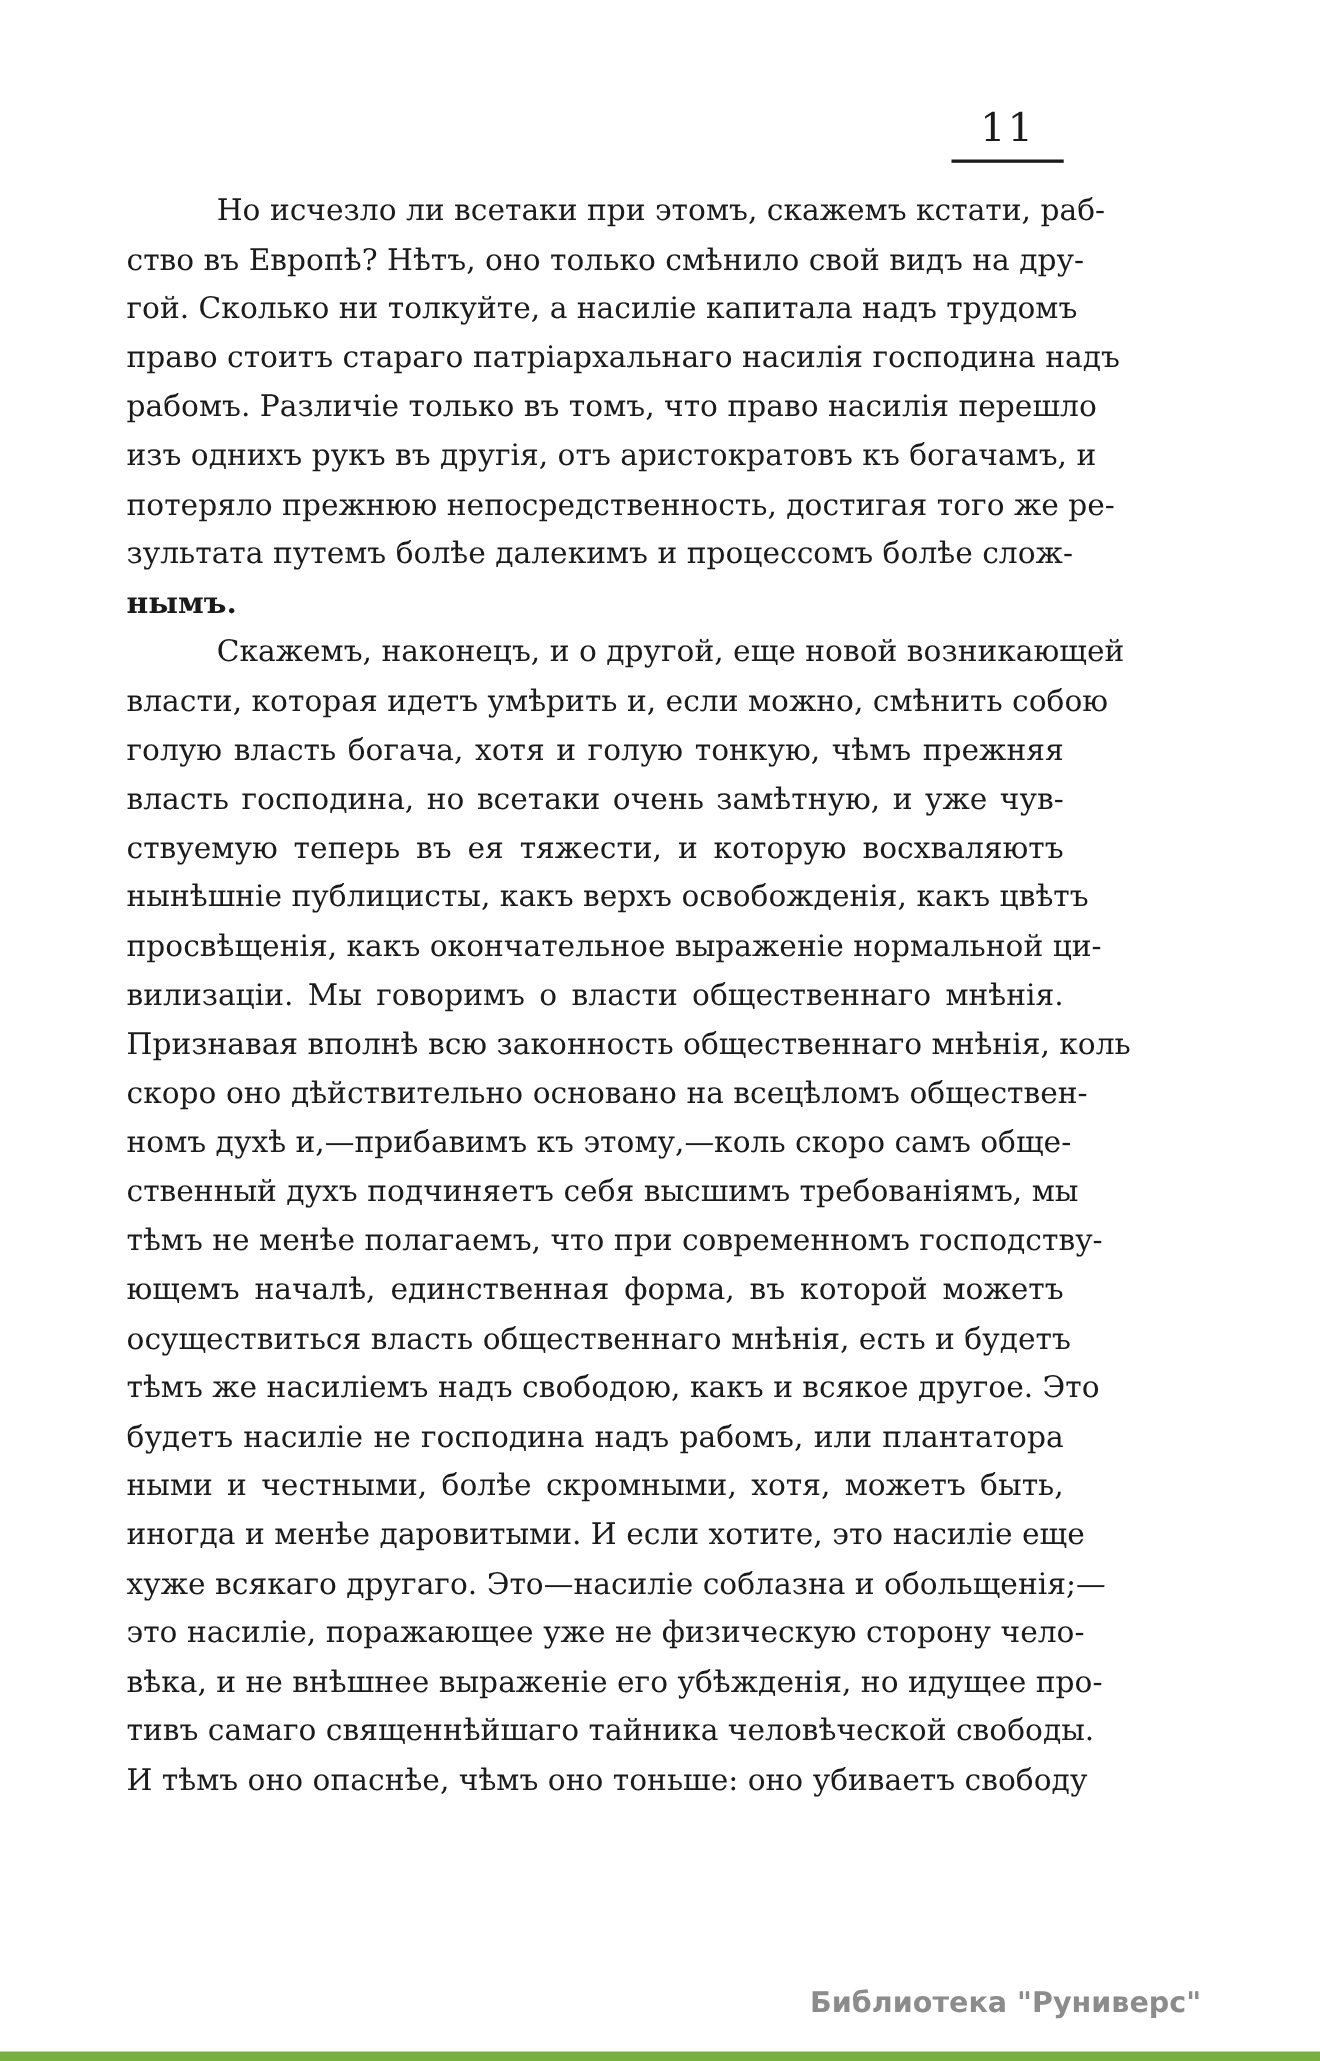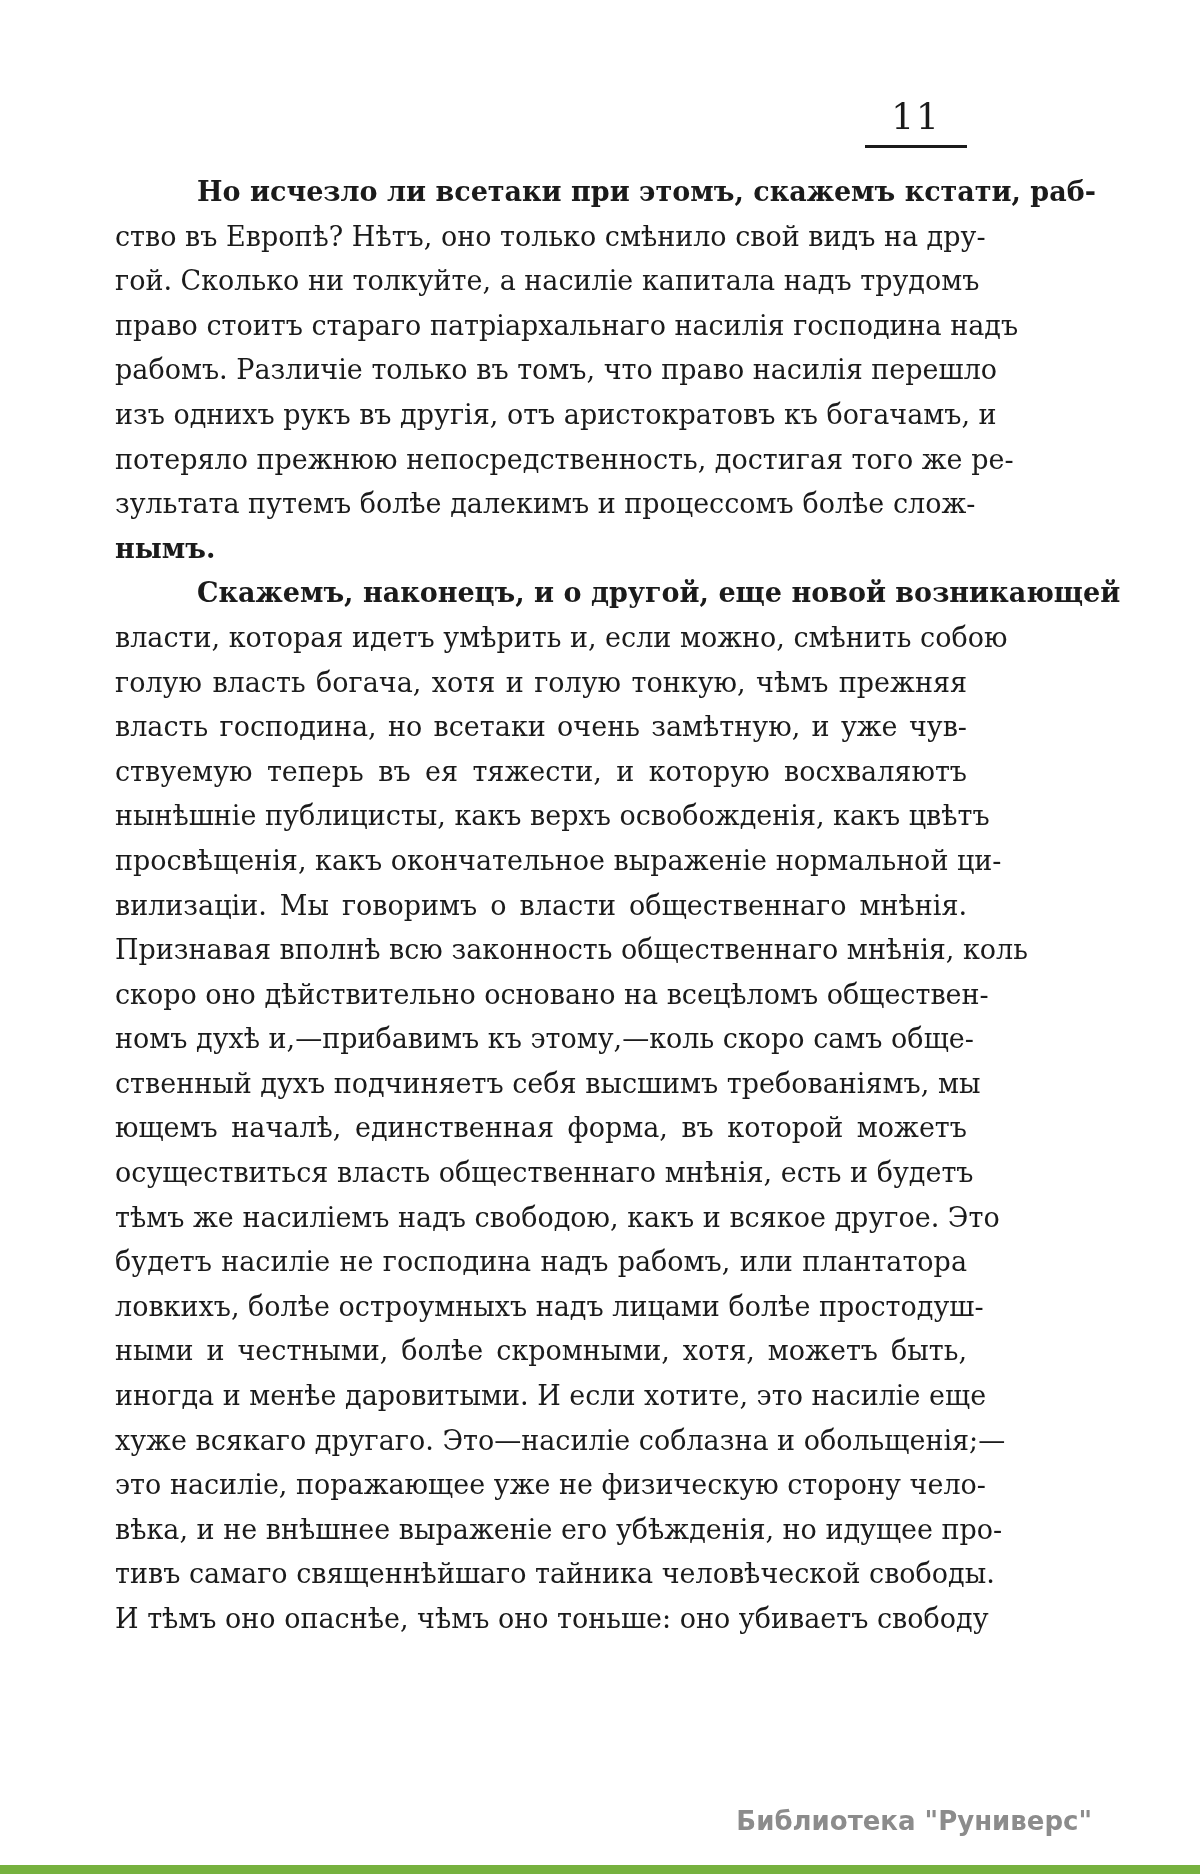--- a/index.html
+++ b/index.html
@@ -40,7 +40,7 @@
     text-align-last: justify;
     white-space: nowrap;
   }
-  .line.indent { text-indent: 82px; font-weight: bold; }
+  .line.indent { text-indent: 82px; }
   .line.plast { text-align-last: left; font-weight: bold; }
   .watermark {
     position: absolute;

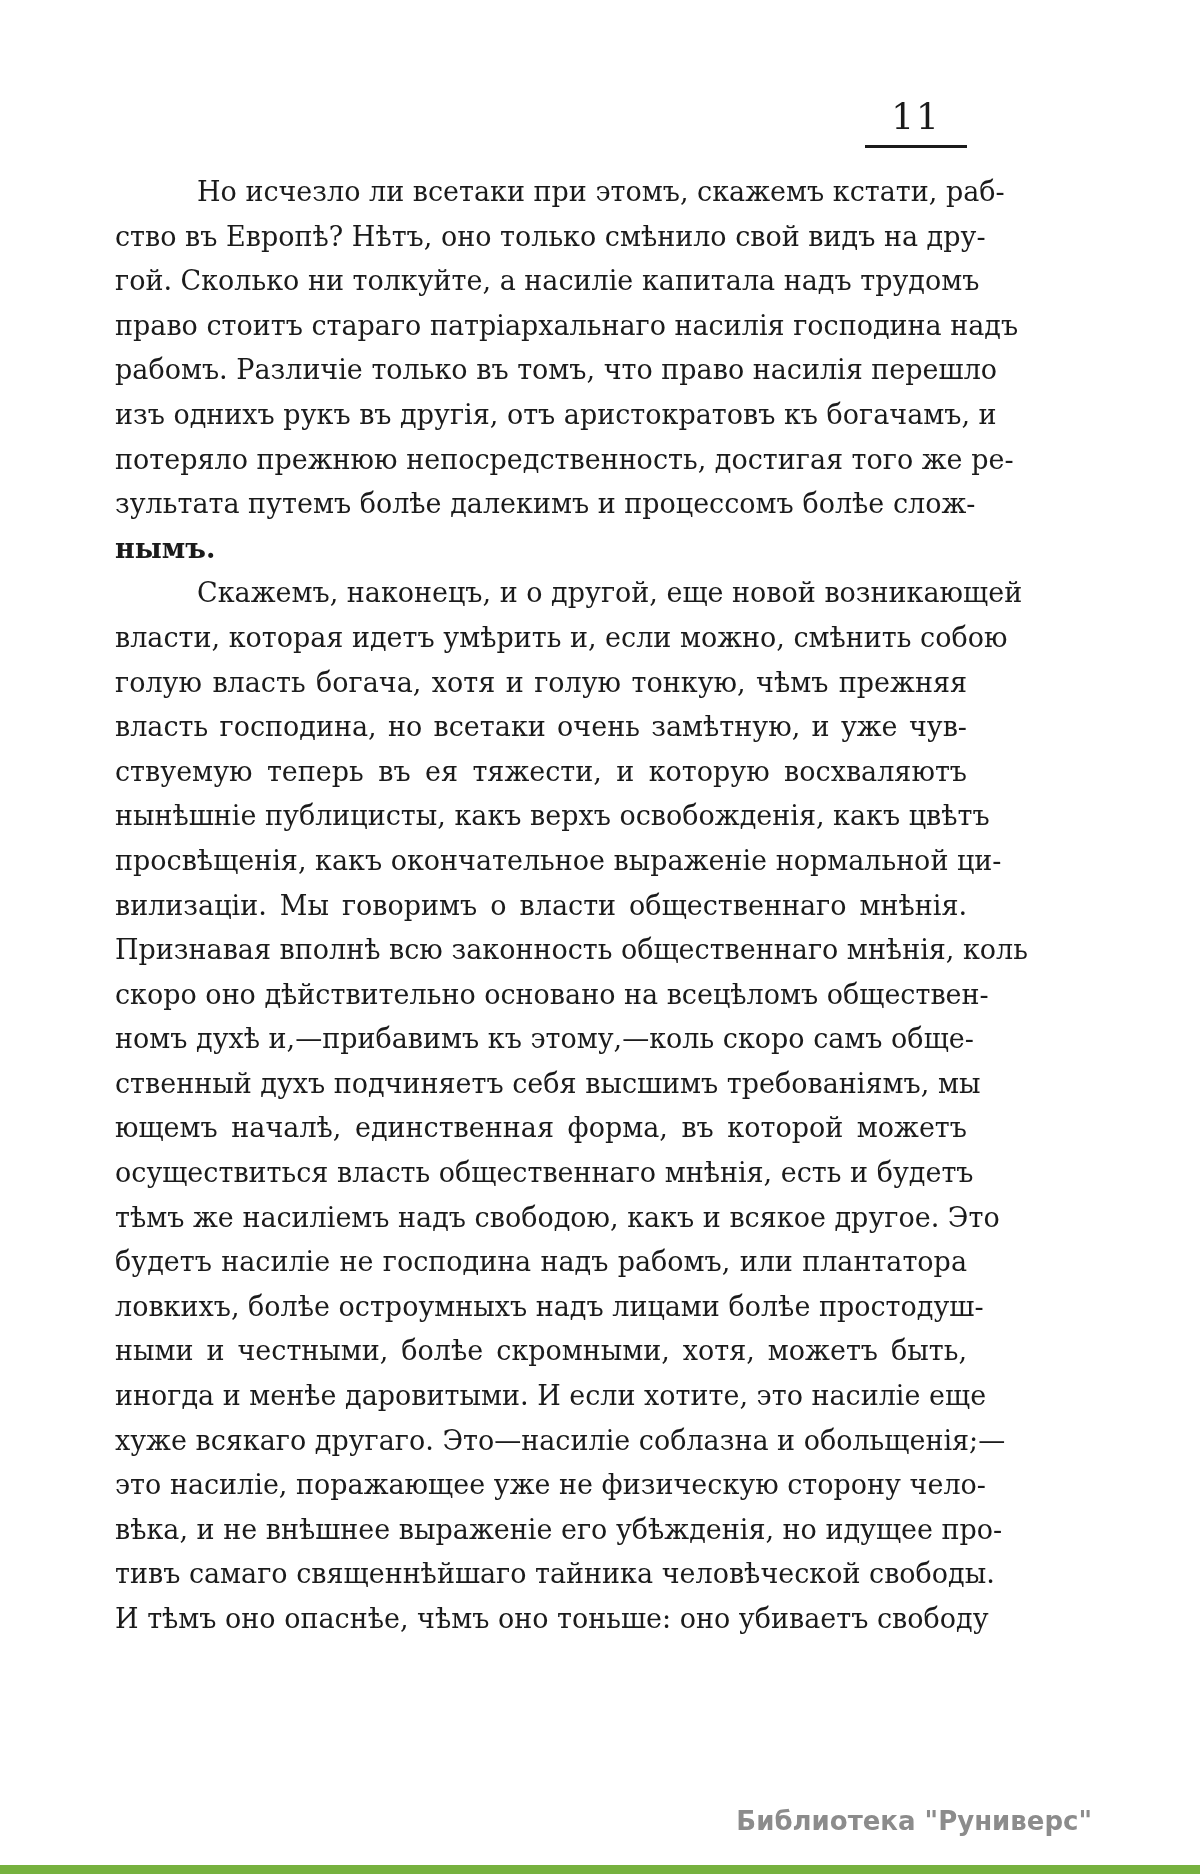--- a/index.html
+++ b/index.html
@@ -90,6 +90,7 @@
   <div class="line">скоро оно дѣйствительно основано на всецѣломъ обществен-</div>
   <div class="line">номъ духѣ и,—прибавимъ къ этому,—коль скоро самъ обще-</div>
   <div class="line">ственный духъ подчиняетъ себя высшимъ требованіямъ, мы</div>
+  <div class="line">тѣмъ не менѣе полагаемъ, что при современномъ господству-</div>
   <div class="line">ющемъ началѣ, единственная форма, въ которой можетъ</div>
   <div class="line">осуществиться власть общественнаго мнѣнія, есть и будетъ</div>
   <div class="line">тѣмъ же насиліемъ надъ свободою, какъ и всякое другое. Это</div>

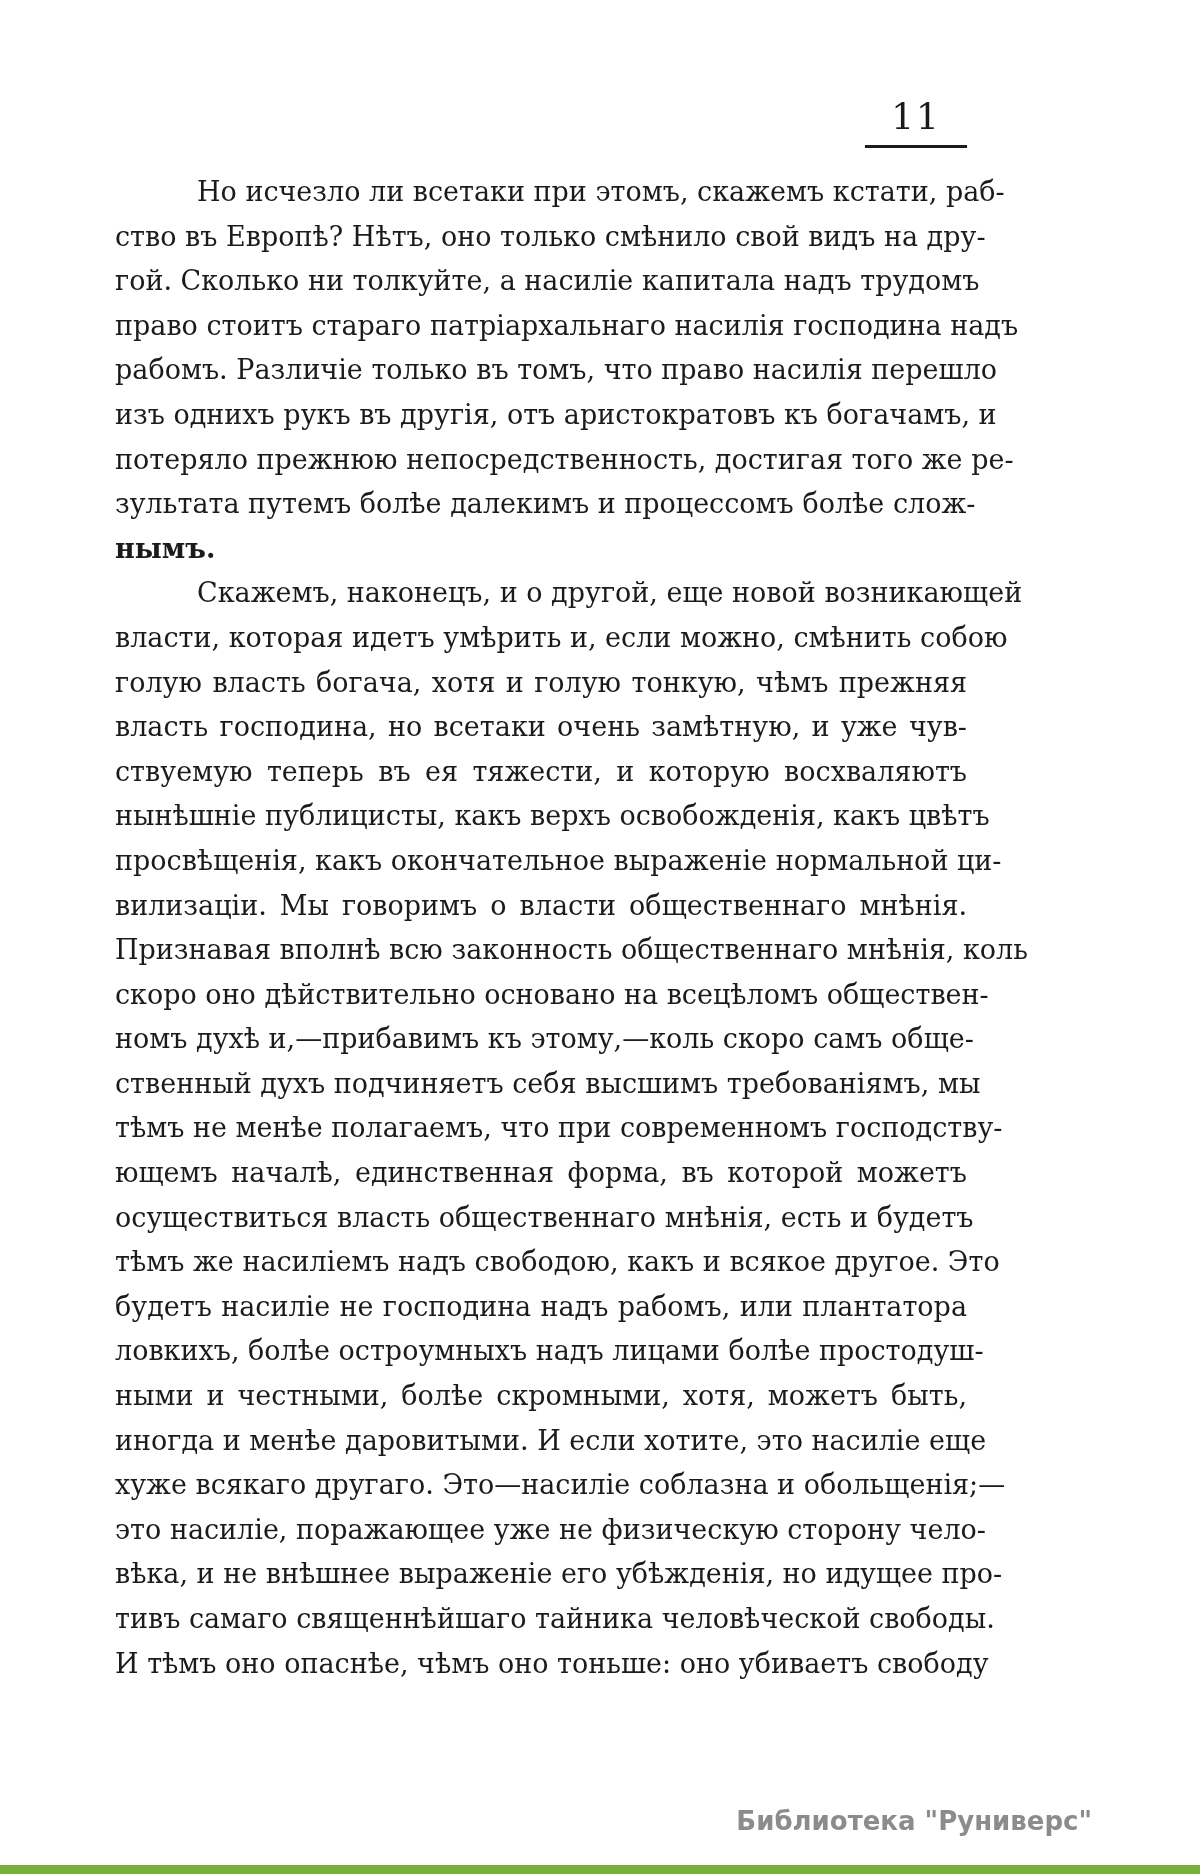--- a/index.html
+++ b/index.html
@@ -95,7 +95,6 @@
   <div class="line">осуществиться власть общественнаго мнѣнія, есть и будетъ</div>
   <div class="line">тѣмъ же насиліемъ надъ свободою, какъ и всякое другое. Это</div>
   <div class="line">будетъ насиліе не господина надъ рабомъ, или плантатора</div>
-  <div class="line">ловкихъ, болѣе остроумныхъ надъ лицами болѣе простодуш-</div>
   <div class="line">ными и честными, болѣе скромными, хотя, можетъ быть,</div>
   <div class="line">иногда и менѣе даровитыми. И если хотите, это насиліе еще</div>
   <div class="line">хуже всякаго другаго. Это—насиліе соблазна и обольщенія;—</div>

